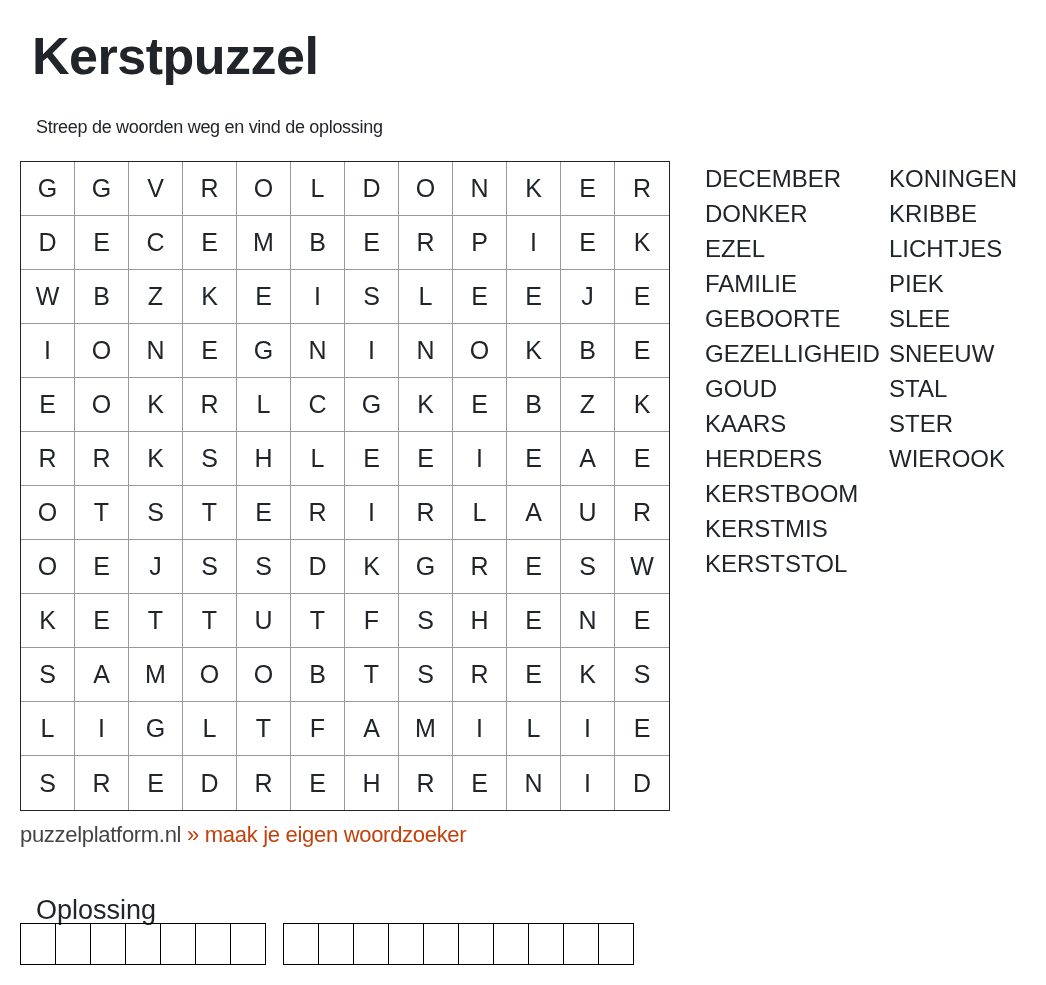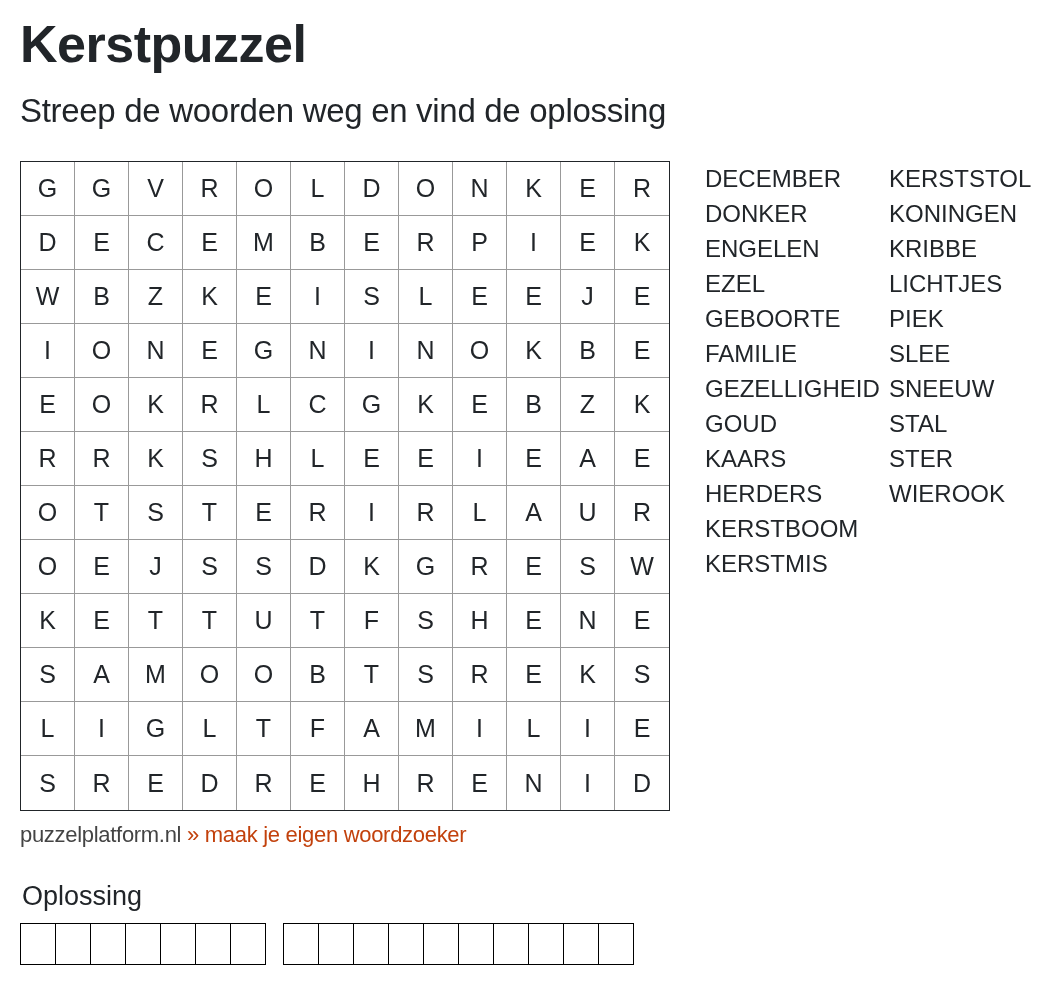--- a/index.html
+++ b/index.html
@@ -11,7 +11,7 @@
     }
     .title {
       position: absolute; left: 20px; top: 12px;
-      font-size: 52px; font-weight: bold; margin: 0; line-height: 64px;
+      font-size: 52px; font-weight: bold; margin: 12px; line-height: 64px;
       letter-spacing: -0.5px;
     }
     .subtitle {

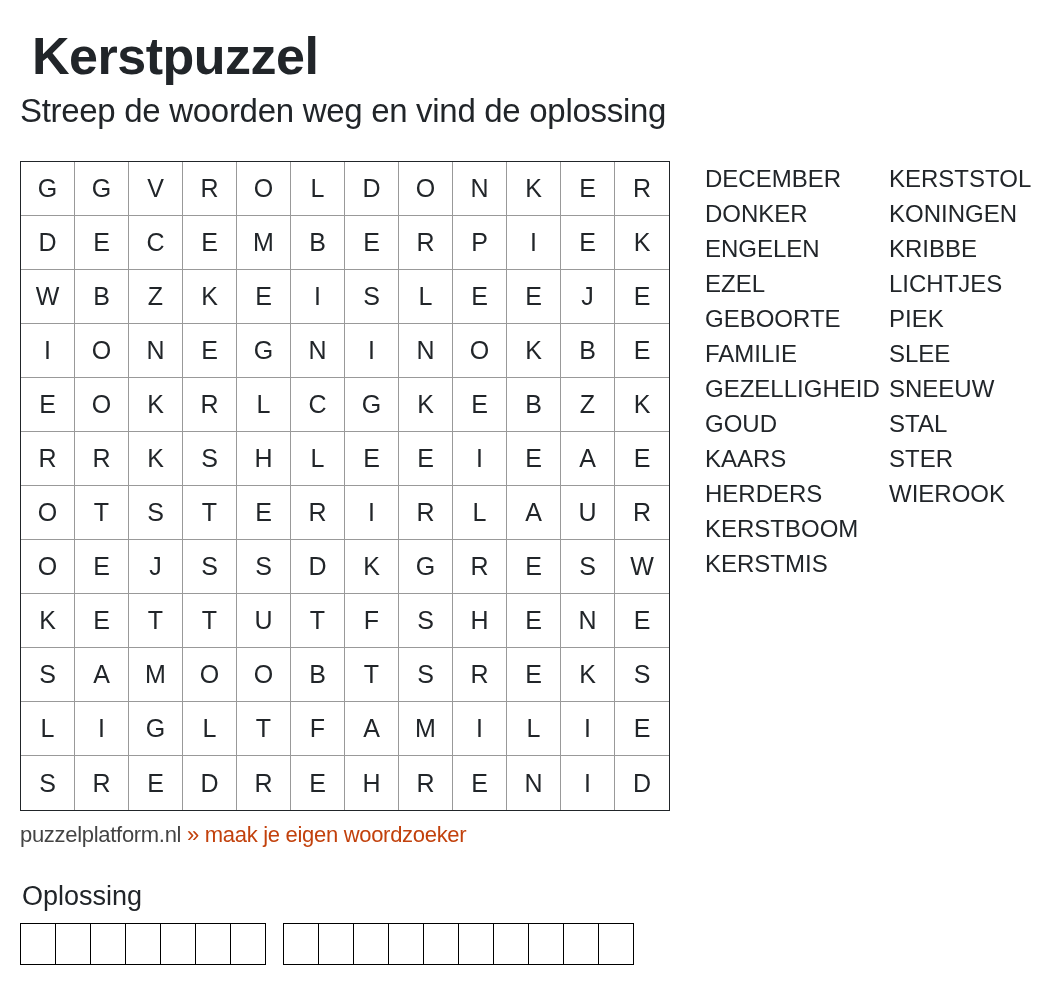--- a/index.html
+++ b/index.html
@@ -16,7 +16,7 @@
     }
     .subtitle {
       position: absolute; left: 20px; top: 94px;
-      font-size: 33px; font-weight: normal; margin: 0; line-height: 34px;
+      font-size: 18px; font-weight: normal; margin: 16px; line-height: 34px;
       letter-spacing: -0.3px;
     }
     .grid {

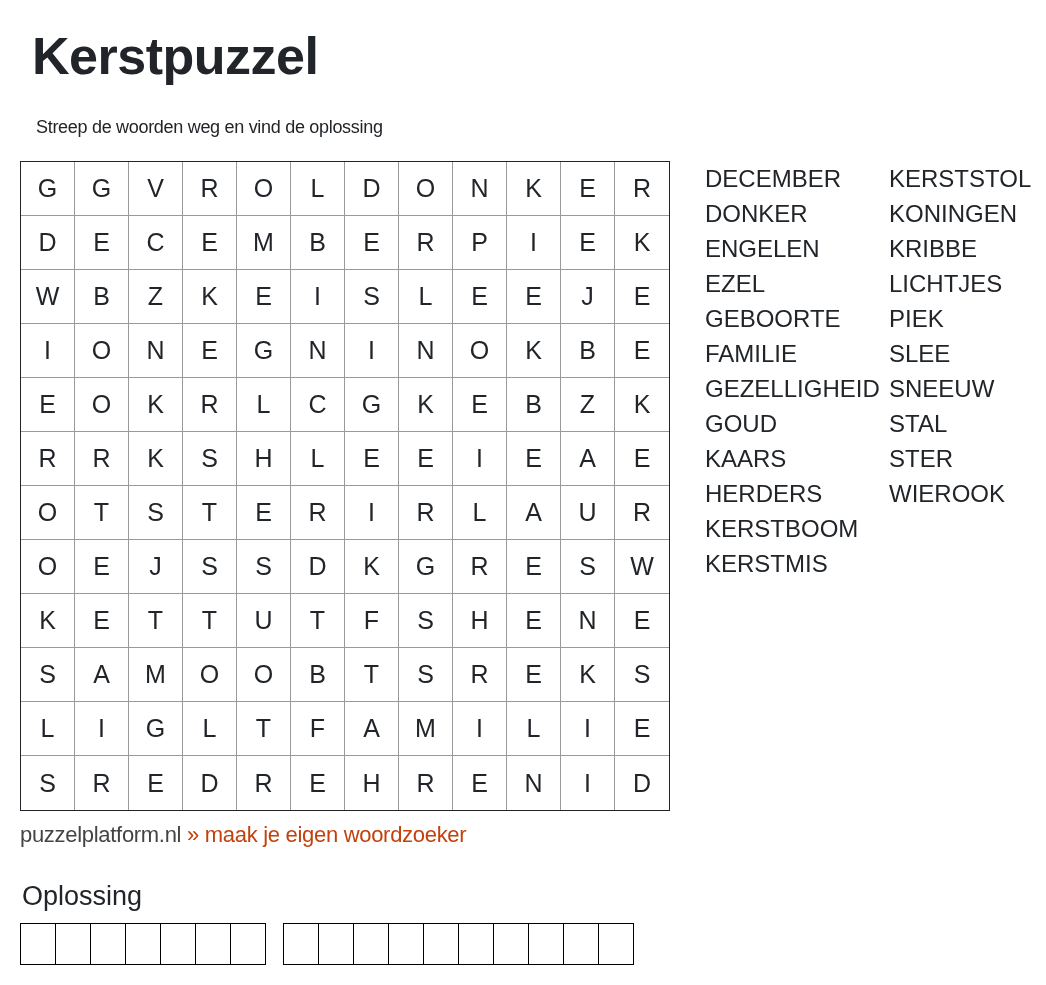--- a/index.html
+++ b/index.html
@@ -222,7 +222,6 @@
 <div class="words" id="words">
     <div class="word">DECEMBER</div>
     <div class="word">DONKER</div>
-    <div class="word">ENGELEN</div>
     <div class="word">EZEL</div>
     <div class="word">GEBOORTE</div>
     <div class="word">FAMILIE</div>

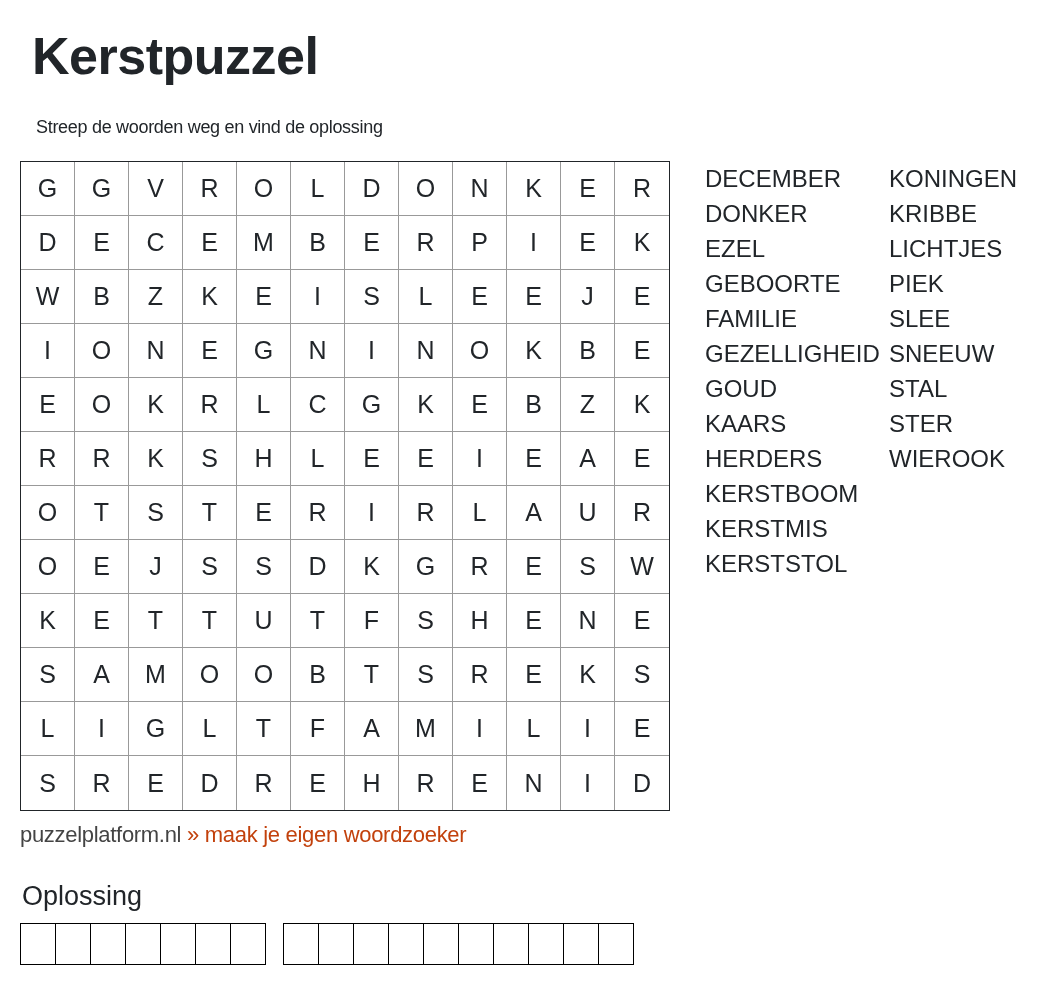--- a/index.html
+++ b/index.html
@@ -223,8 +223,8 @@
     <div class="word">DECEMBER</div>
     <div class="word">DONKER</div>
     <div class="word">EZEL</div>
+    <div class="word">FAMILIE</div>
     <div class="word">GEBOORTE</div>
-    <div class="word">FAMILIE</div>
     <div class="word">GEZELLIGHEID</div>
     <div class="word">GOUD</div>
     <div class="word">KAARS</div>

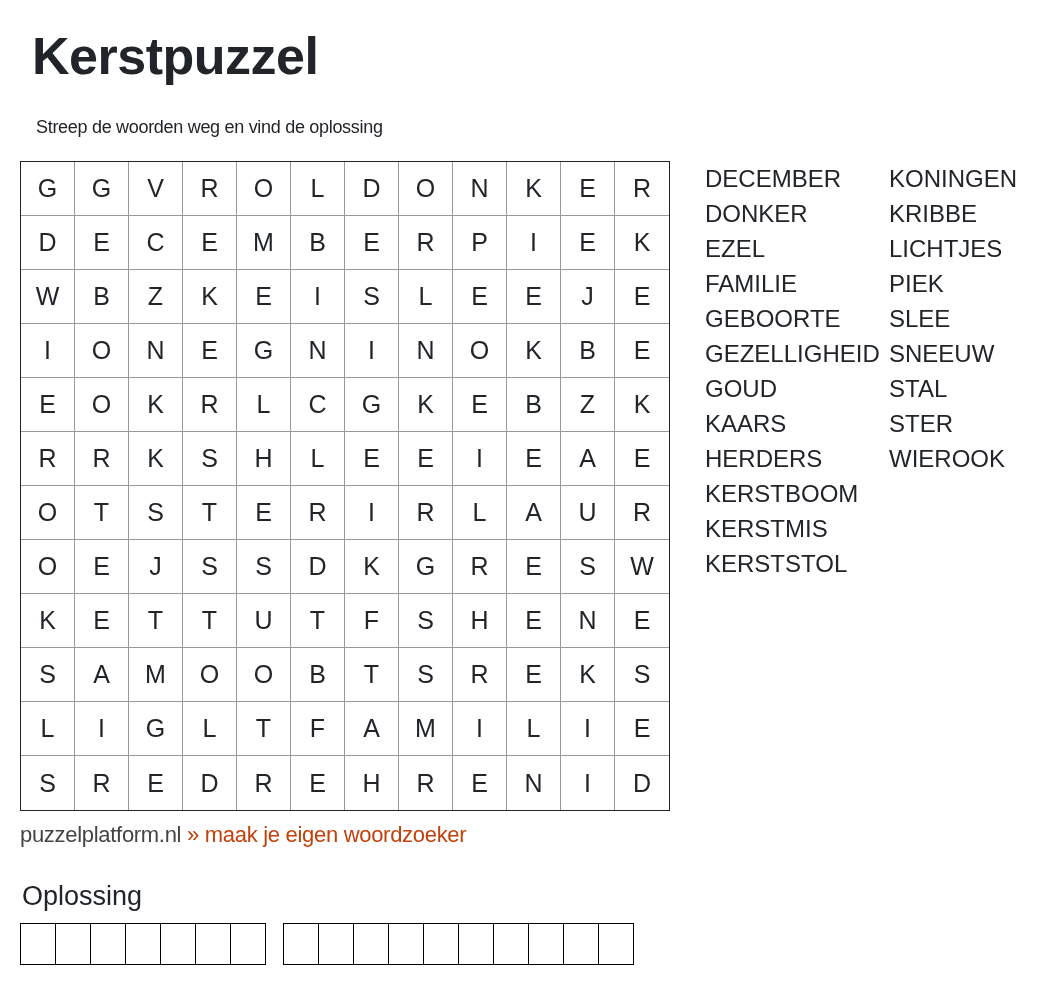--- a/index.html
+++ b/index.html
@@ -54,7 +54,7 @@
     .footer-link .rest { color: #c2410c; text-decoration: none; }
     .solution-title {
       position: absolute; left: 20px; top: 876px;
-      font-size: 27px; margin: 2px; font-weight: normal; line-height: 36px;
+      font-size: 27px; margin: 16px; font-weight: normal; line-height: 36px;
     }
     .sol-group {
       position: absolute; top: 923px;

